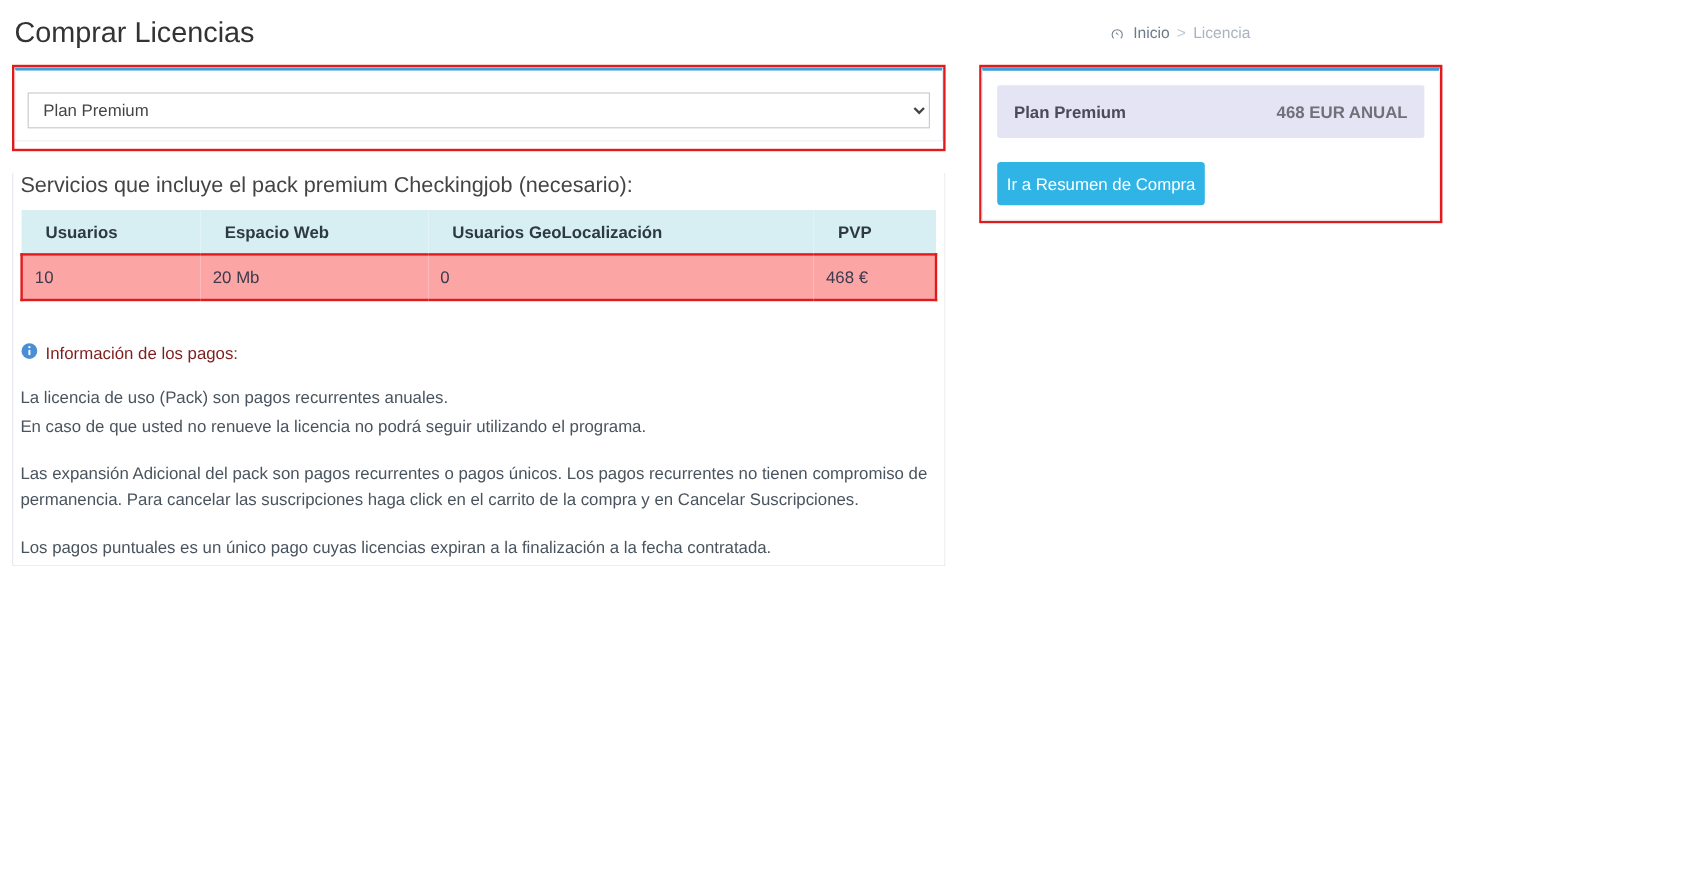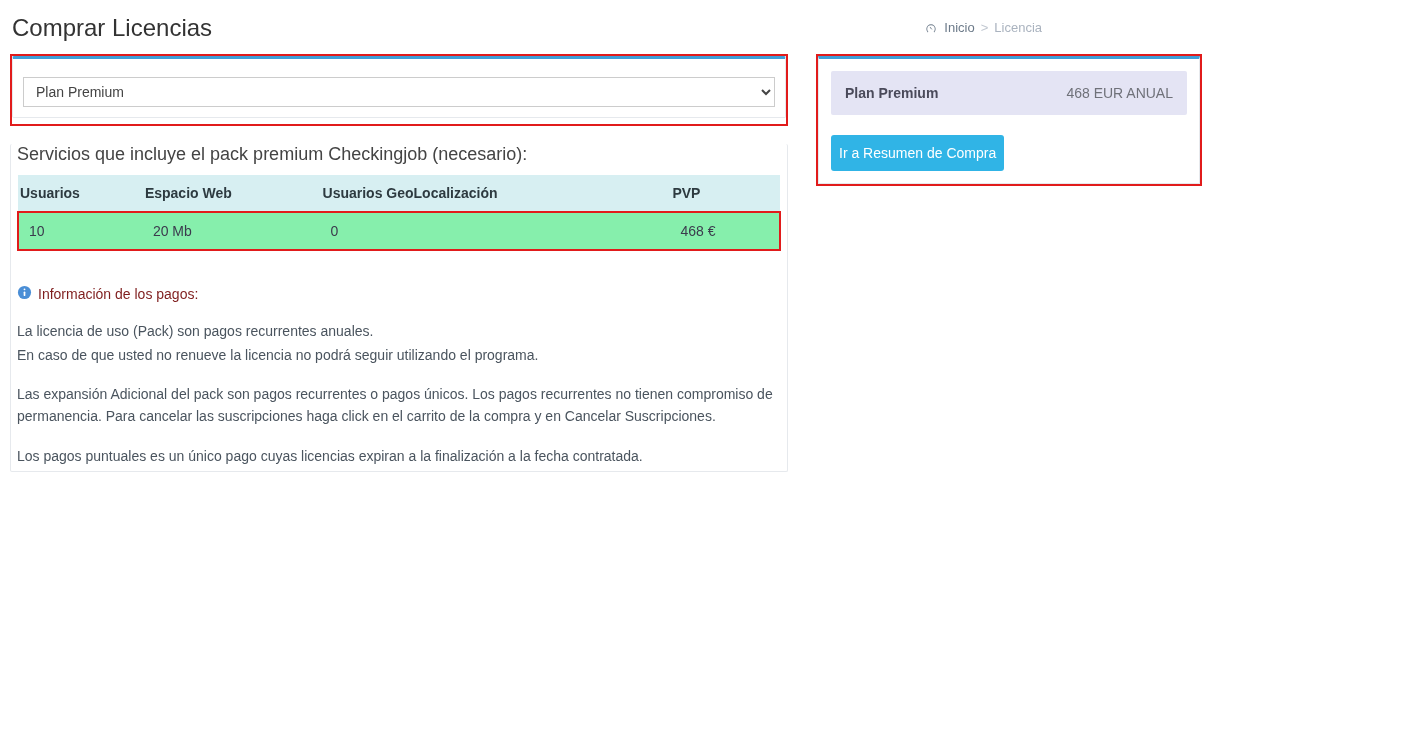--- a/index.html
+++ b/index.html
@@ -44,7 +44,7 @@
     .summary-inner { padding: 12px; }
     .summary-row { display: flex; background: #e4e4f4; border-radius: 2px; padding: 14px 14px; font-size: 14px; color: #3b3b4d; }
     .summary-row .name { flex: 1; font-weight: 600; color: #4a4a5a; }
-    .summary-row .price { font-weight: 400; color: #6f7179; }
+    .summary-row .price { font-weight: 700; color: #6f7179; }
     .summary-btn { display: inline-block; margin-top: 20px; background: #30b4e6; color: #fff; border: none; padding: 10px 8px; font-size: 14px; border-radius: 3px; cursor: pointer; }
   </style>
 </head>

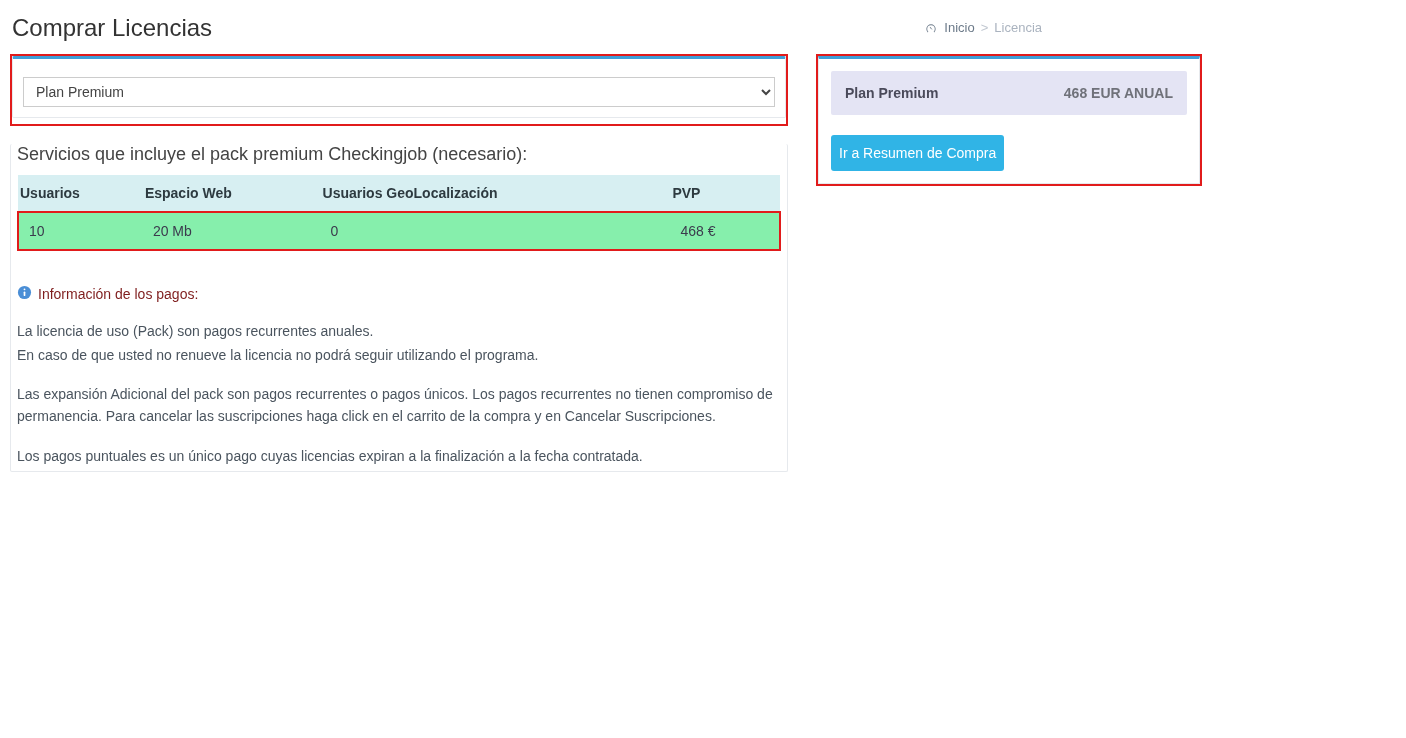--- a/index.html
+++ b/index.html
@@ -31,7 +31,7 @@
     .subhead { font-size: 18px; color: #444; margin: 18px 6px 10px; font-weight: 400; }
 
     table.services { width: 100%; border-collapse: collapse; margin: 0 6px; width: calc(100% - 12px); }
-    table.services thead th { background: #d7eff2; text-align: left; font-size: 14px; padding: 10px 2px; font-weight: 600; color: #2d3a40; }
+    table.services thead th { background: #d7eff2; text-align: left; font-size: 14px; padding: 10px 20px; font-weight: 600; color: #2d3a40; }
     table.services tbody td { background: #86efac; padding: 10px 10px; font-size: 14px; color: #3b3b4d; }
     .services-row-hl { border: 2px solid #e11b1b; }
 

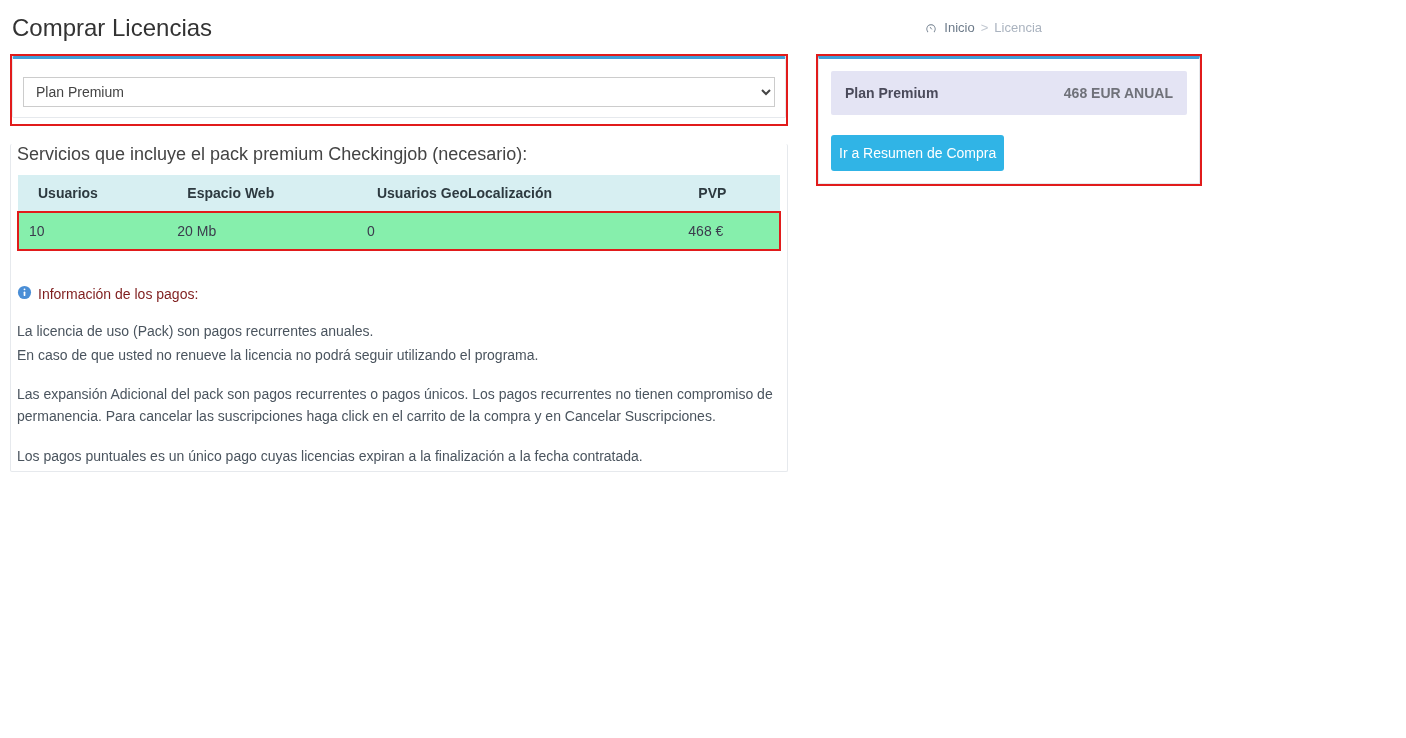--- a/index.html
+++ b/index.html
@@ -32,7 +32,7 @@
 
     table.services { width: 100%; border-collapse: collapse; margin: 0 6px; width: calc(100% - 12px); }
     table.services thead th { background: #d7eff2; text-align: left; font-size: 14px; padding: 10px 20px; font-weight: 600; color: #2d3a40; }
-    table.services tbody td { background: #86efac; padding: 10px 10px; font-size: 14px; color: #3b3b4d; }
+    table.services tbody td { background: #fca5a5; padding: 10px 10px; font-size: 14px; color: #3b3b4d; }
     .services-row-hl { border: 2px solid #e11b1b; }
 
     .info-block { padding: 6px 6px 2px; }

